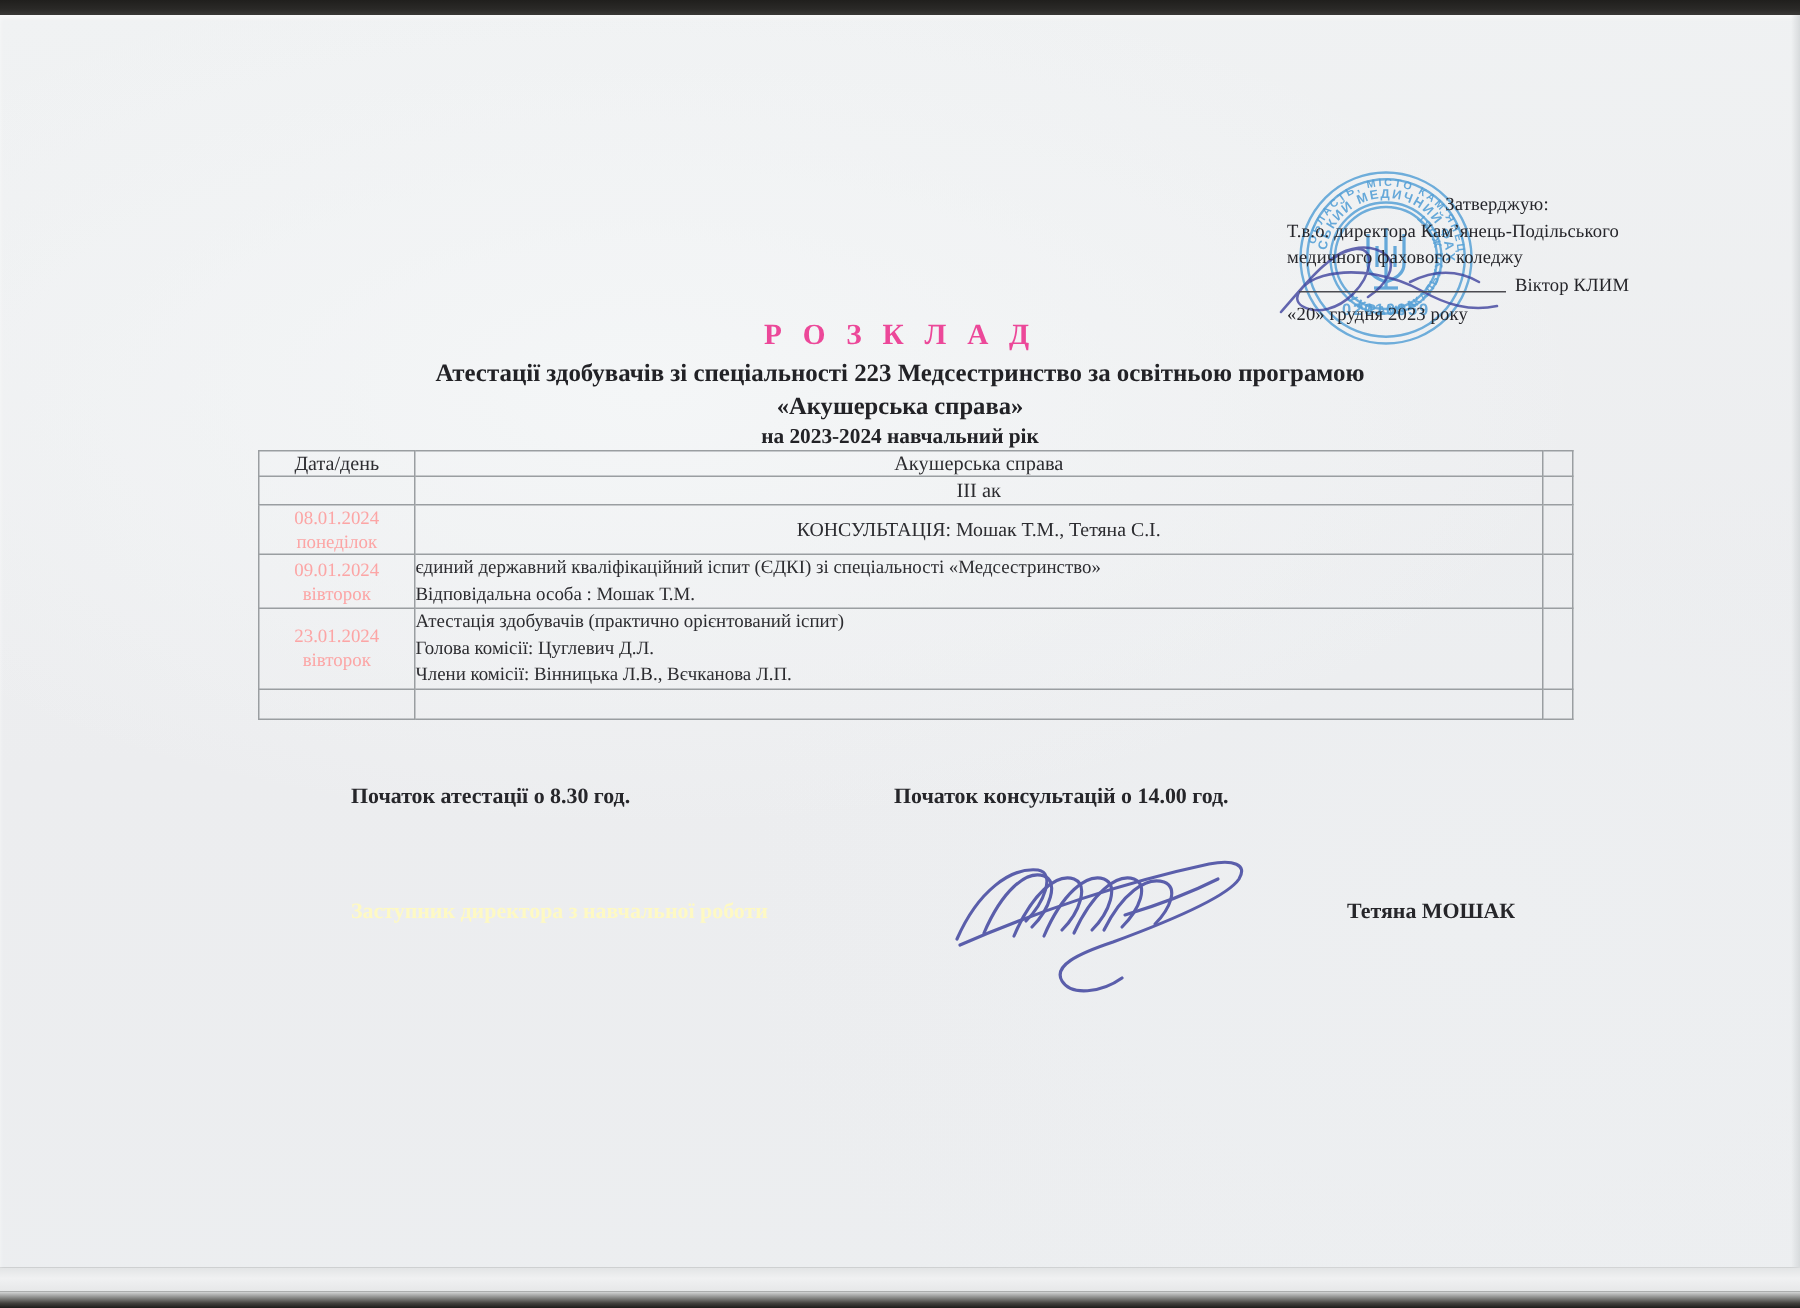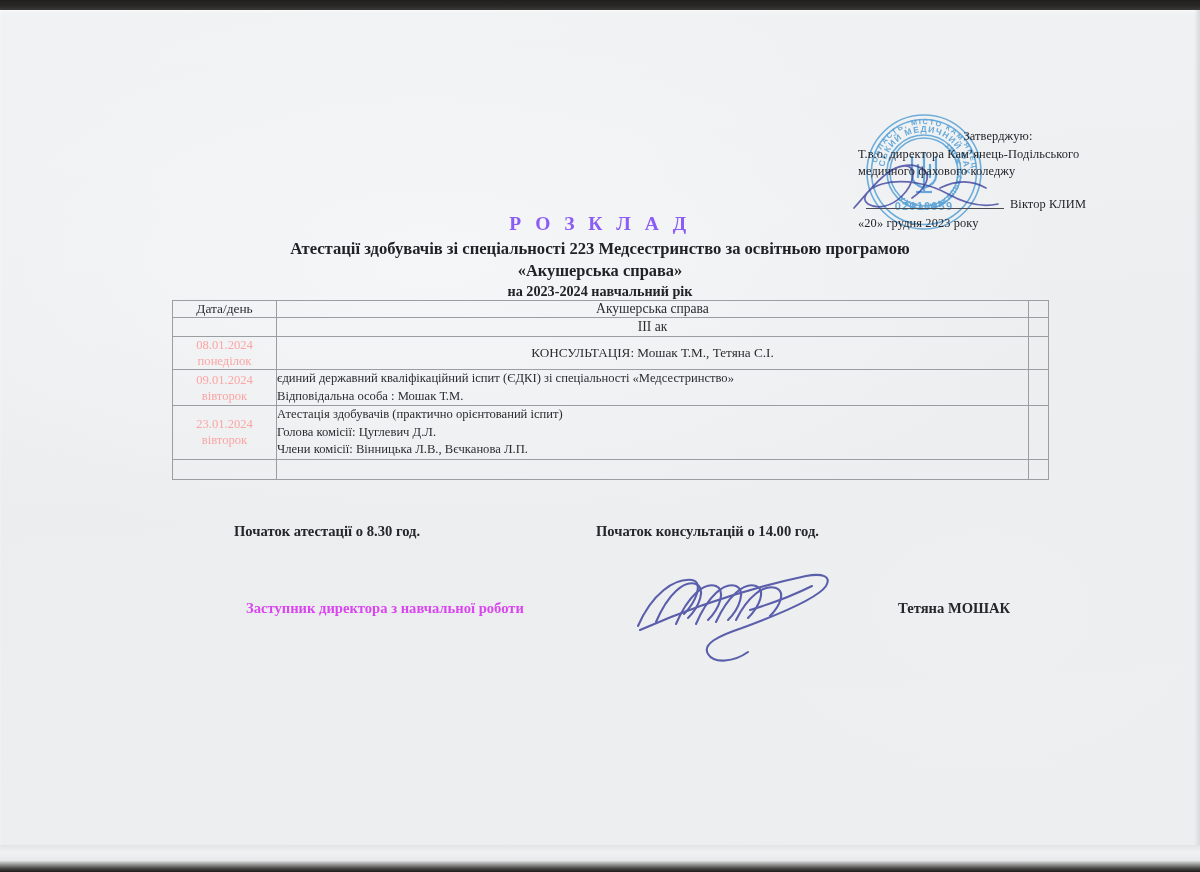--- a/index.html
+++ b/index.html
@@ -87,7 +87,7 @@
   .approval .ln-name {
     position: relative;
     padding-left: 152px;
-    margin-top: 15px;
+    margin-top: 1px;
   }
   .approval .sig-rule {
     position: absolute;

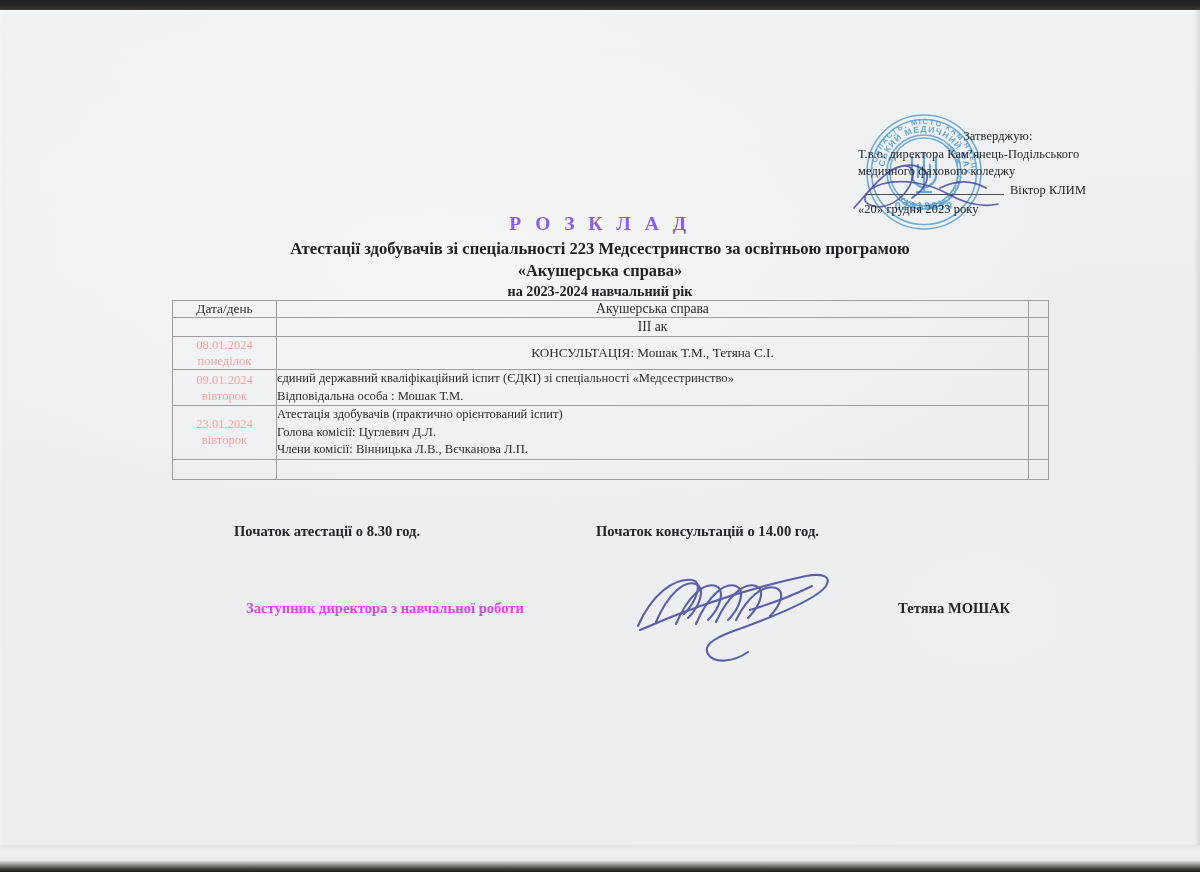--- a/index.html
+++ b/index.html
@@ -127,7 +127,7 @@
     font-size: 19.5px;
     font-weight: bold;
     letter-spacing: 4.5px;
-    color: #8b5cf6;
+    color: #ec4899;
     font-family: Liberation Serif, serif;
   }
   .title-sub1 {

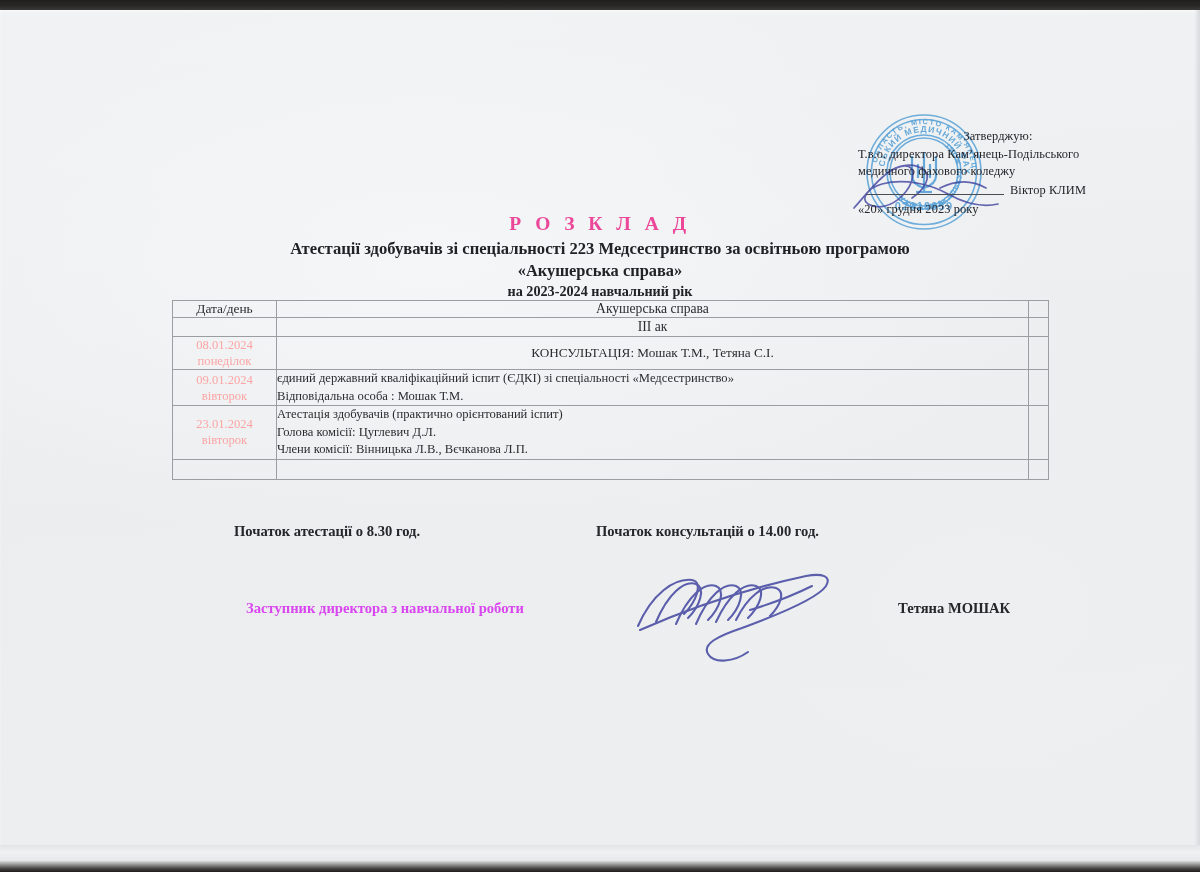--- a/index.html
+++ b/index.html
@@ -236,11 +236,11 @@
   }
   .footer .role {
     position: absolute;
-    left: 246px;
+    left: 234px;
     top: 0;
     font-size: 14.6px;
     font-weight: bold;
-    color: #d946ef;
+    color: #fef9c3;
     white-space: nowrap;
   }
   .footer .person {

